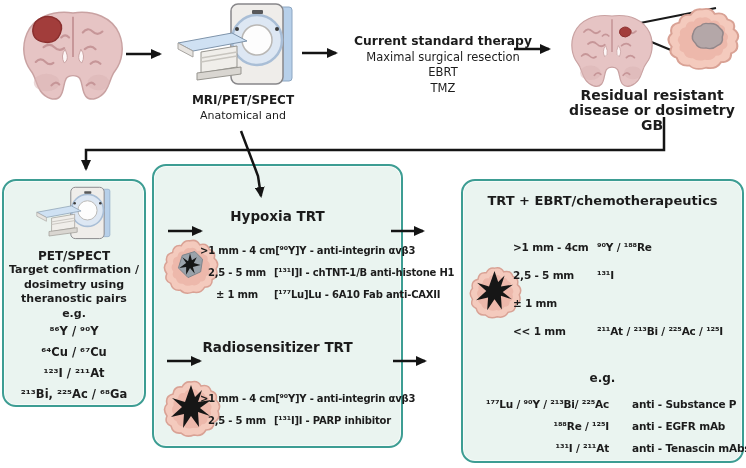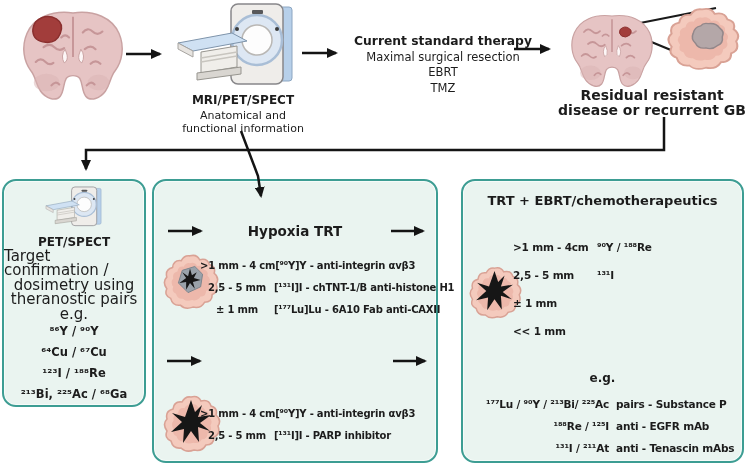--- a/index.html
+++ b/index.html
@@ -130,7 +130,7 @@
 
   <div class="abs ctr outcome-block">
     <div>Residual resistant</div>
-    <div>disease or recurrent GB</div>
+    <div>disease or dosimetry GB</div>
   </div>
 
   <div class="panel panel-left">

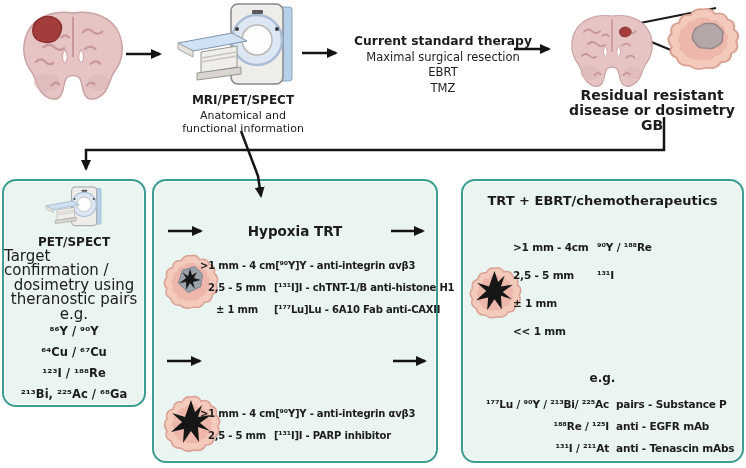--- a/index.html
+++ b/index.html
@@ -108,7 +108,6 @@
   <div class="abs ctr scanner-caption">
     <div class="t">MRI/PET/SPECT</div>
     <div>Anatomical and</div>
-    <div>functional information</div>
   </div>
 
   <div class="abs ctr therapy-block">

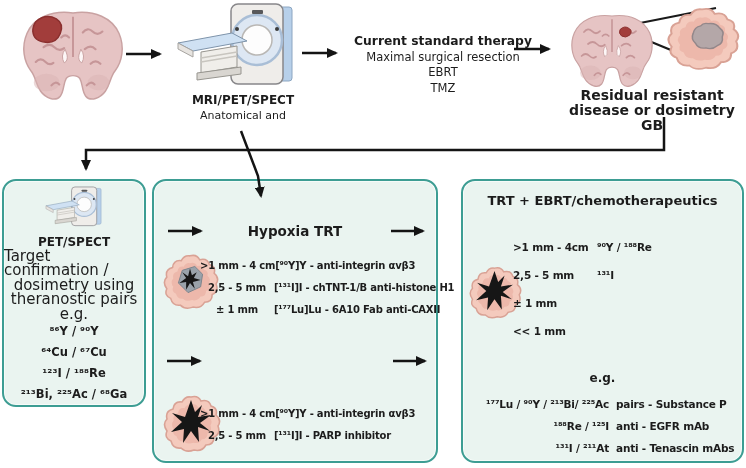--- a/index.html
+++ b/index.html
@@ -18,7 +18,7 @@
   .panel{position:absolute;background:#eaf4f0;border:2px solid #3d9d93;border-radius:14px;
          box-sizing:border-box;box-shadow:inset 0 0 0 1px #f6fbf9;z-index:3;}
   .panel-left{left:2px;top:179px;width:144px;height:228px;display:flex;flex-direction:column;align-items:center;justify-content:flex-end;}
-  .panel-mid{left:152px;top:179px;width:286px;height:284px;}
+  .panel-mid{left:152px;top:164px;width:251px;height:284px;}
   .panel-right{left:461px;top:179px;width:283px;height:284px;}
   
   .lp-title{font-size:12px;font-weight:bold;margin-top:4px;}

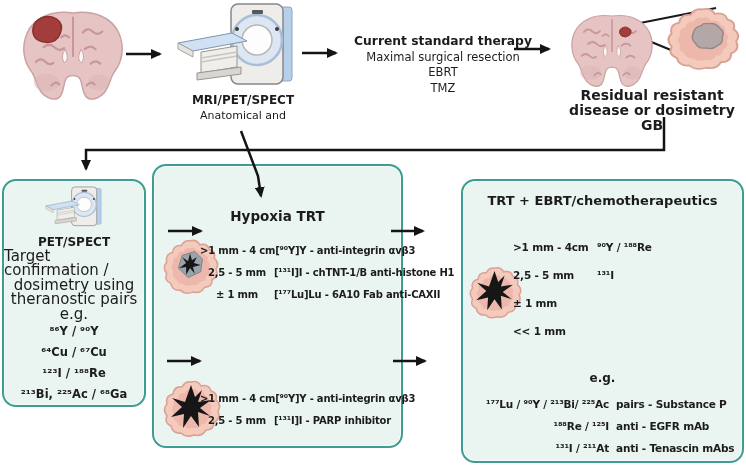--- a/index.html
+++ b/index.html
@@ -22,7 +22,7 @@
   .panel-right{left:461px;top:179px;width:283px;height:284px;}
   
   .lp-title{font-size:12px;font-weight:bold;margin-top:4px;}
-  .lp-line{font-size:15px;font-weight:normal;line-height:14.5px;}
+  .lp-line{font-size:11px;font-weight:bold;line-height:14.5px;}
   .lp-pair{font-size:11.5px;font-weight:bold;line-height:21px;}
   
   .mp-title{position:absolute;left:0;right:0;text-align:center;font-size:13.5px;font-weight:bold;}

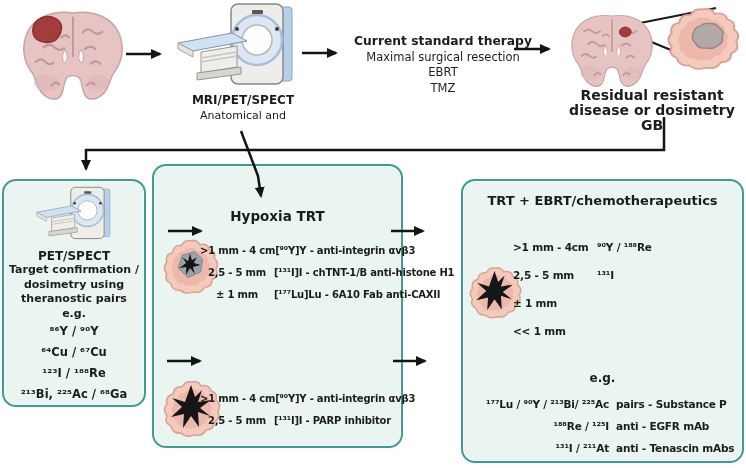--- a/index.html
+++ b/index.html
@@ -211,6 +211,7 @@
       </div>
       <div class="row">
         <span class="size">&lt;&lt; 1 mm</span>
+        <span class="iso">²¹¹At / ²¹³Bi / ²²⁵Ac / ¹²⁵I</span>
       </div>
     </div>
 

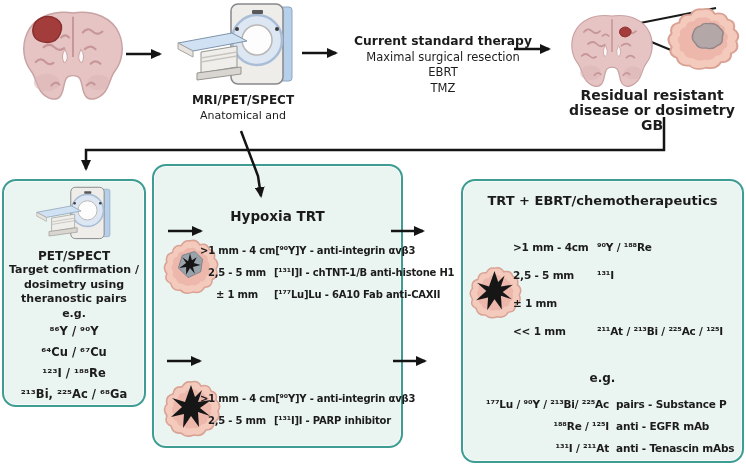--- a/index.html
+++ b/index.html
@@ -171,6 +171,7 @@
       </div>
     </div>
 
+    <div class="mp-title" style="top:173px">Radiosensitizer TRT</div>
 
     <svg class="abs" style="left:7px;top:212px" width="60" height="60" viewBox="0 0 60 60">
       <use href="#blob-sym"></use>

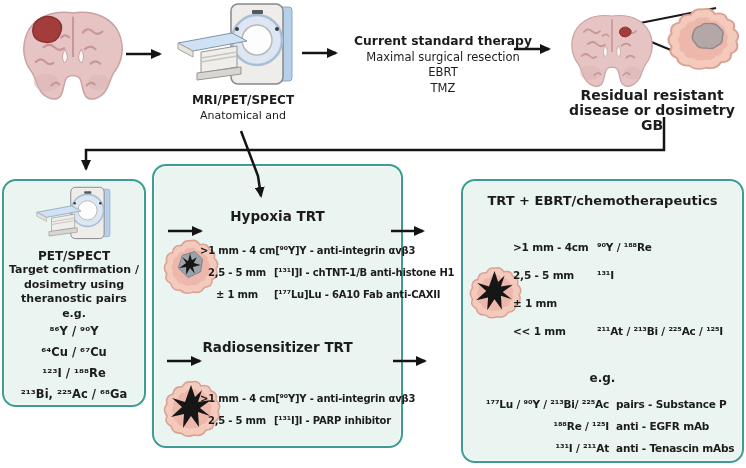--- a/index.html
+++ b/index.html
@@ -143,7 +143,7 @@
     <div class="lp-line">e.g.</div>
     <div class="lp-pair">⁸⁶Y / ⁹⁰Y</div>
     <div class="lp-pair">⁶⁴Cu / ⁶⁷Cu</div>
-    <div class="lp-pair">¹²³I / ¹⁸⁸Re</div>
+    <div class="lp-pair">¹²³I / ²¹¹At</div>
     <div class="lp-pair">²¹³Bi, ²²⁵Ac / ⁶⁸Ga</div>
   </div>
 

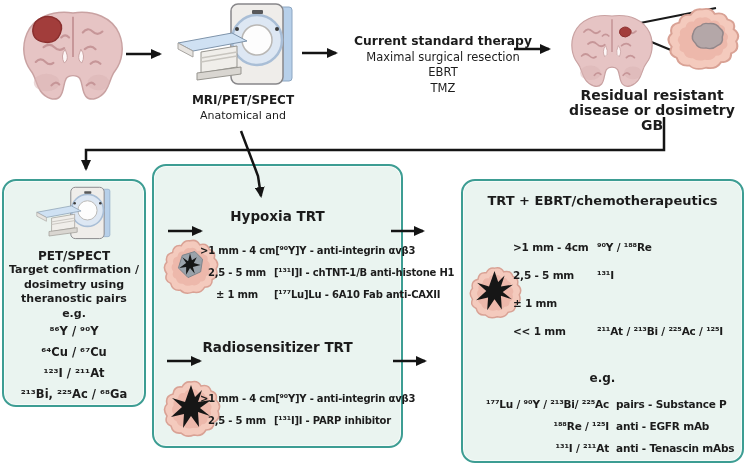--- a/index.html
+++ b/index.html
@@ -37,7 +37,7 @@
   .rp-rows .size{flex:0 0 84px;}
   .rp-eg-label{position:absolute;left:0;right:0;top:190px;text-align:center;font-size:12px;font-weight:bold;}
   .rp-eg-rows{left:6px;right:2px;top:212px;line-height:22px;font-size:10.5px;}
-  .rp-eg-rows .iso{flex:0 0 140px;text-align:right;margin-right:7px;}
+  .rp-eg-rows .iso{flex:0 0 140px;text-align:right;margin-right:23px;}
   .overlay{position:absolute;left:0;top:0;z-index:20;pointer-events:none;}
   .backlines{position:absolute;left:0;top:0;z-index:1;pointer-events:none;}
   .art{z-index:2;}

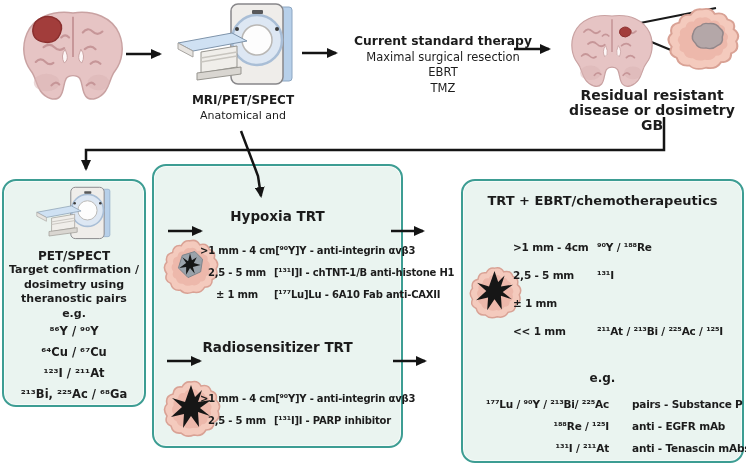--- a/index.html
+++ b/index.html
@@ -221,7 +221,7 @@
     <div class="rows rp-eg-rows">
       <div class="row">
         <span class="iso">¹⁷⁷Lu / ⁹⁰Y / ²¹³Bi/ ²²⁵Ac</span>
-        <span class="agent">pairs - Substance P</span>
+        <span class="agent">anti - Substance P</span>
       </div>
       <div class="row">
         <span class="iso">¹⁸⁸Re / ¹²⁵I</span>

